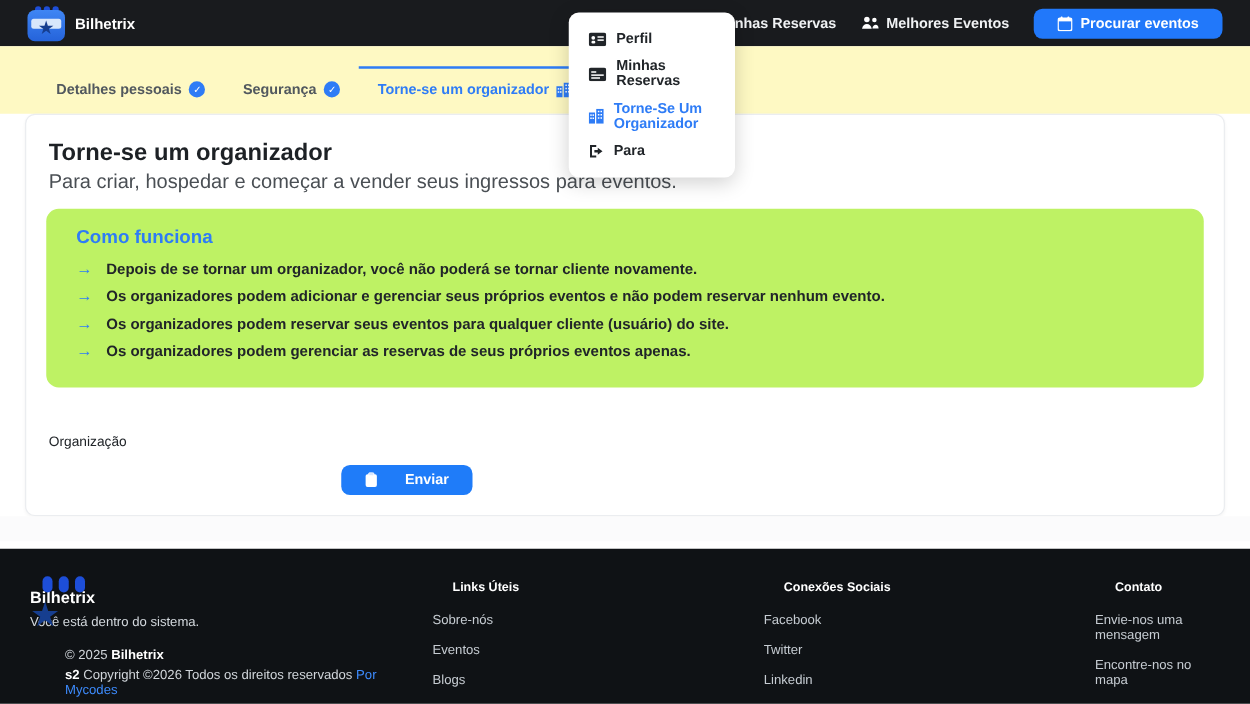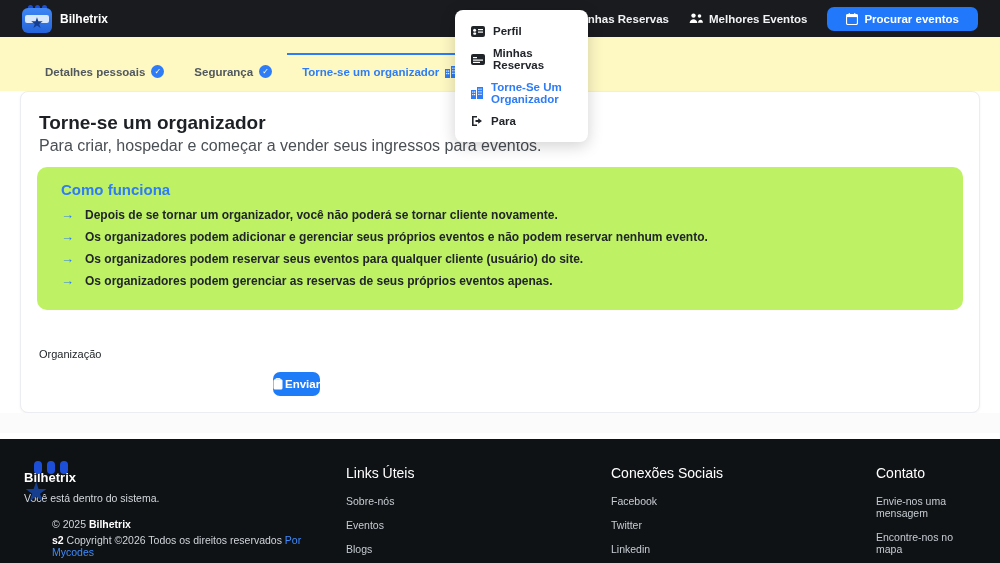--- a/index.html
+++ b/index.html
@@ -53,7 +53,7 @@
   .form-body { flex:1; }
   .text-input { width:100%; height:27px; border:1px solid #d7dbdf; border-radius:6px; padding:0 10px; font-size:11px; color:#495057; font-family:inherit; outline:none; }
   .text-input::placeholder { color:#8f969c; }
-  .submit-btn { margin-top:12px; display:inline-flex; align-items:center; gap:2px; background:#1f7cf9; color:#fff; border:none; border-radius:7px; padding:6px 0; font-size:11.5px; font-weight:600; cursor:pointer; font-family:inherit; }
+  .submit-btn { margin-top:12px; display:inline-flex; align-items:center; gap:22px; background:#1f7cf9; color:#fff; border:none; border-radius:7px; padding:6px 19px; font-size:11.5px; font-weight:600; cursor:pointer; font-family:inherit; }
 
   
   .footer-gap { height:26px; background:#fbfbfc; border-bottom:6px solid #fff; }

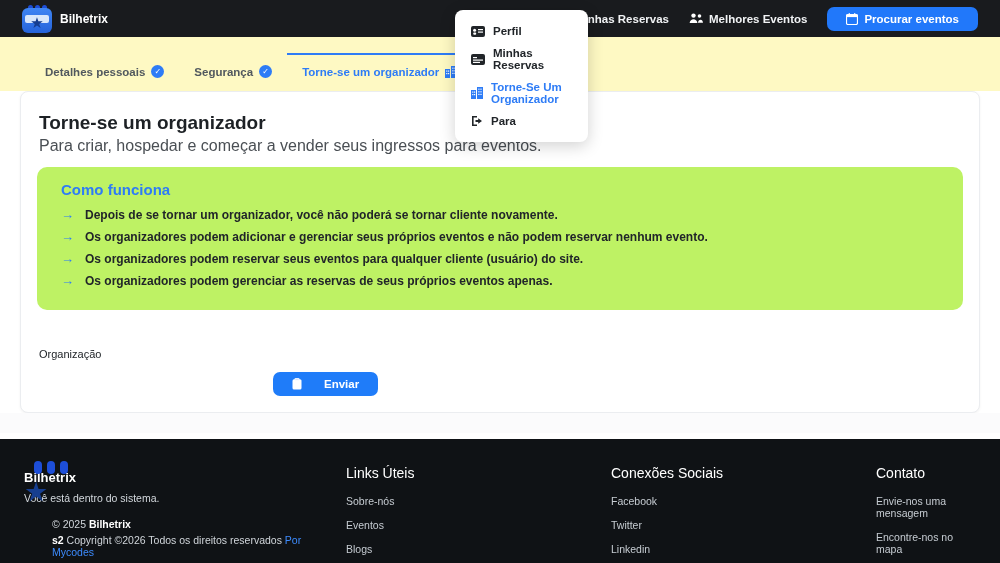--- a/index.html
+++ b/index.html
@@ -67,7 +67,7 @@
   .f-copy .b { font-weight:700; color:#fff; }
   .f-copy-line { margin-top:4px; }
   .f-link-blue { color:#3d8bfd; cursor:pointer;text-align:right; }
-  .f-head { font-size:14px; font-weight:400; margin:4px 0 14px; color:#fff; }
+  .f-head { font-size:10px; font-weight:700; margin:4px 16px 14px; color:#fff; }
   .f-link { display:block; font-size:10.5px; color:#c6ccd2; margin-bottom:12px; cursor:pointer; text-decoration:none; }
 
   .icon { display:inline-flex; flex:0 0 auto; }

